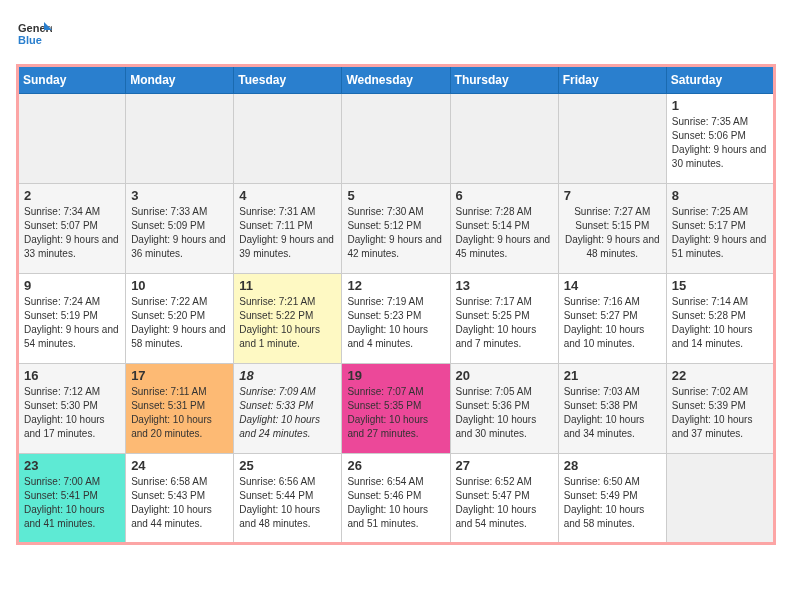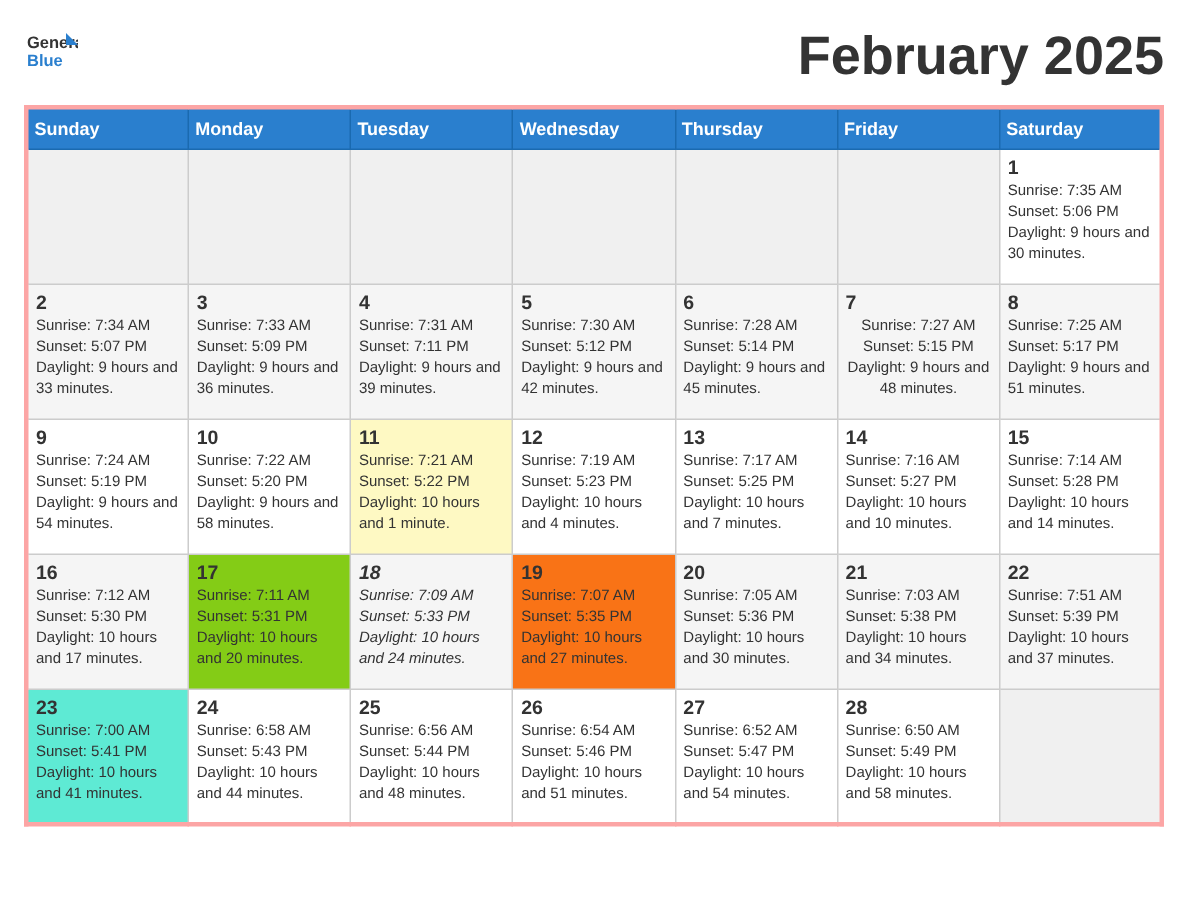--- a/index.html
+++ b/index.html
@@ -95,7 +95,6 @@
     </div>
   </div>
   <div class="title-block">
-    <div class="month-title">February 2025</div>
   </div>
 </div>
 

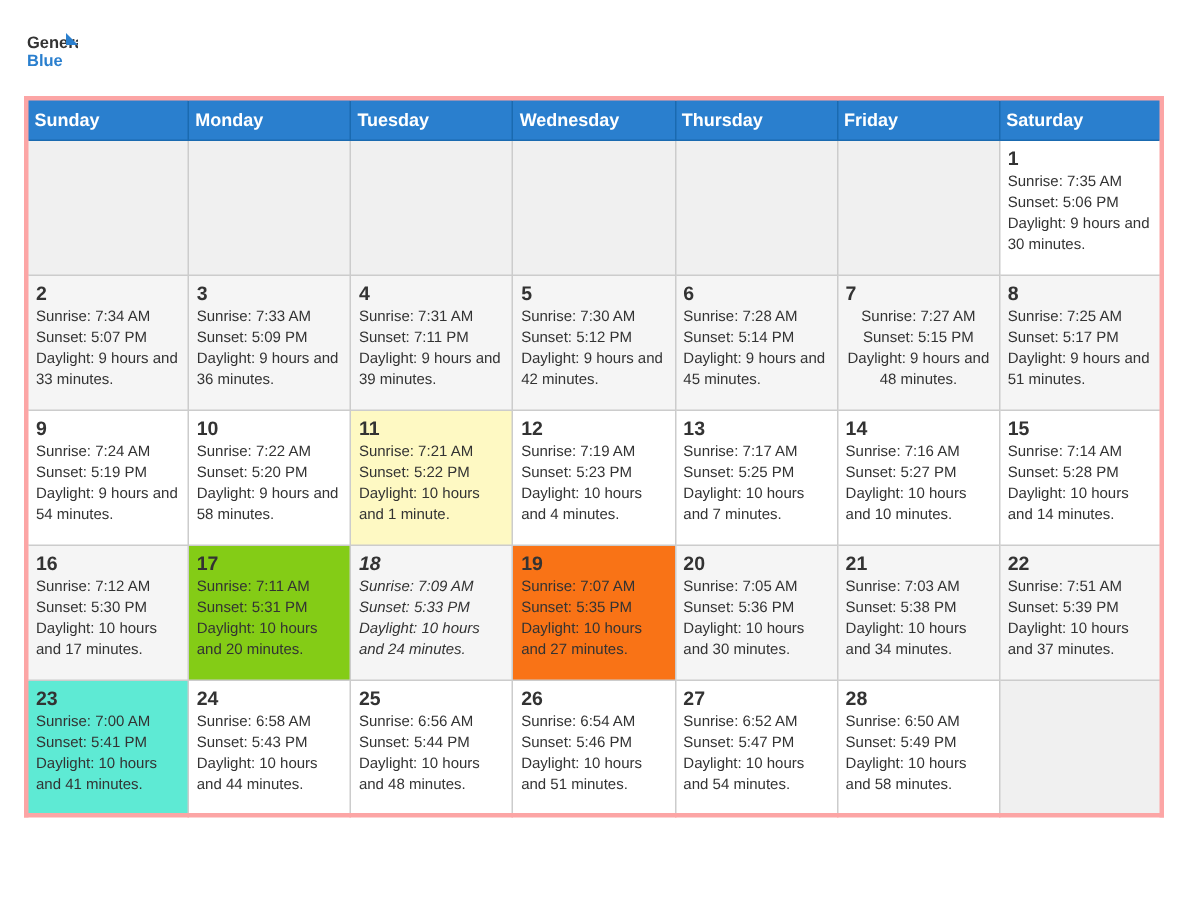--- a/index.html
+++ b/index.html
@@ -220,7 +220,7 @@
 Sunset: 5:30 PM
 Daylight: 10 hours and 17 minutes.</div>
         </td>
-        <td style="background: #84cc16;">
+        <td style="background: #fdba74;">
           <span class="day-num">17</span>
           <div class="day-info" style="white-space: pre-line;">Sunrise: 7:11 AM
 Sunset: 5:31 PM

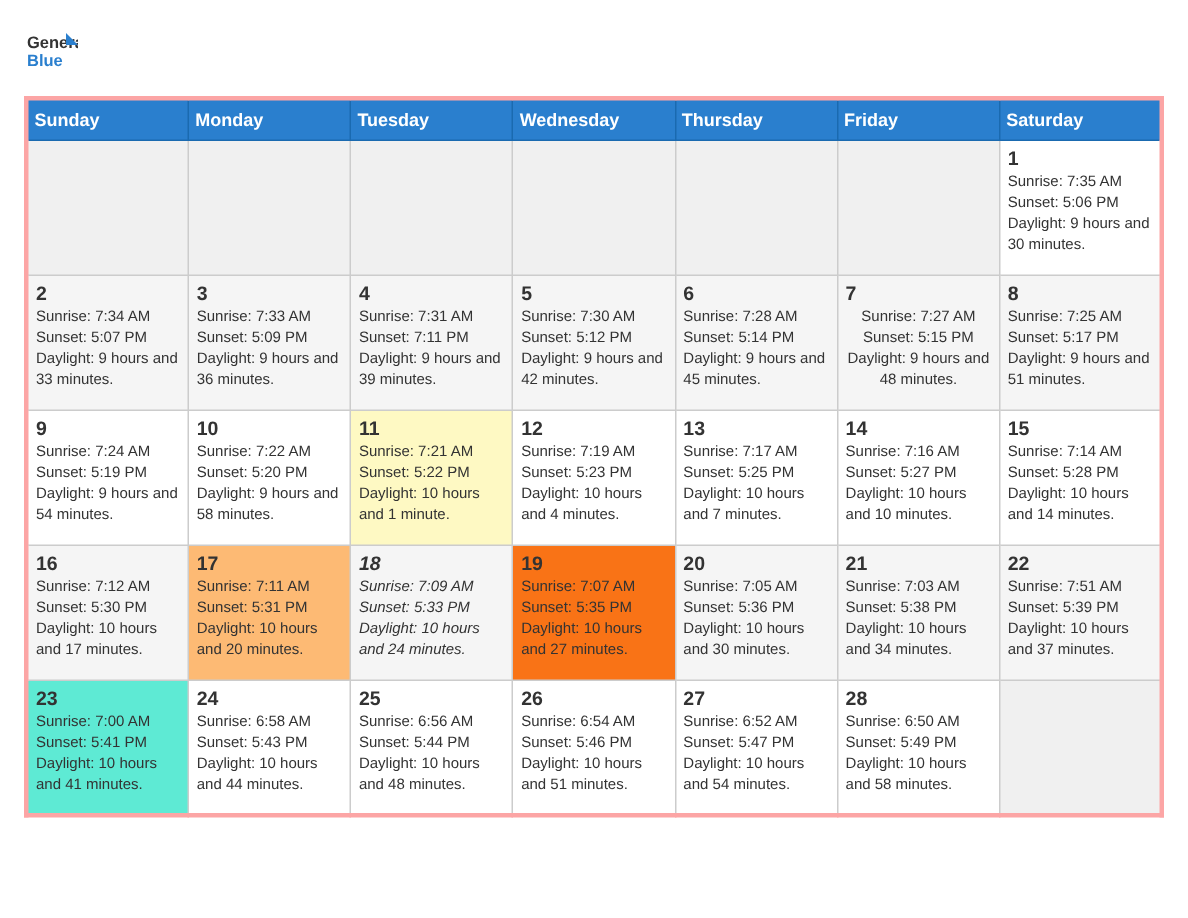--- a/index.html
+++ b/index.html
@@ -232,7 +232,7 @@
 Sunset: 5:33 PM
 Daylight: 10 hours and 24 minutes.</div>
         </td>
-        <td style="background: #f97316;">
+        <td style="background: #ec4899;">
           <span class="day-num">19</span>
           <div class="day-info" style="white-space: pre-line;">Sunrise: 7:07 AM
 Sunset: 5:35 PM

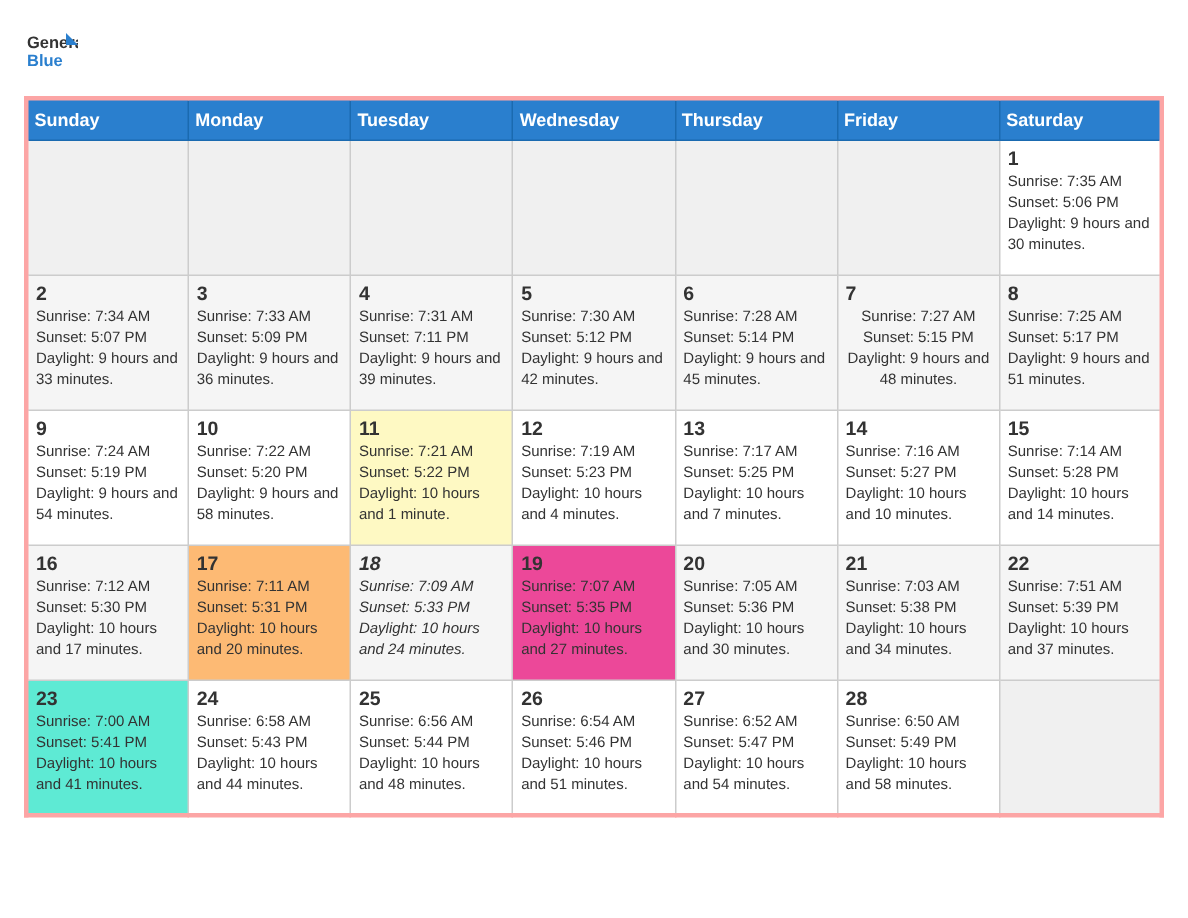--- a/index.html
+++ b/index.html
@@ -252,7 +252,7 @@
         </td>
         <td style="background: rgb(245, 245, 245);">
           <span class="day-num">22</span>
-          <div class="day-info" style="white-space: pre-line;">Sunrise: 7:51 AM
+          <div class="day-info" style="white-space: pre-line;">Sunrise: 7:02 AM
 Sunset: 5:39 PM
 Daylight: 10 hours and 37 minutes.</div>
         </td>

